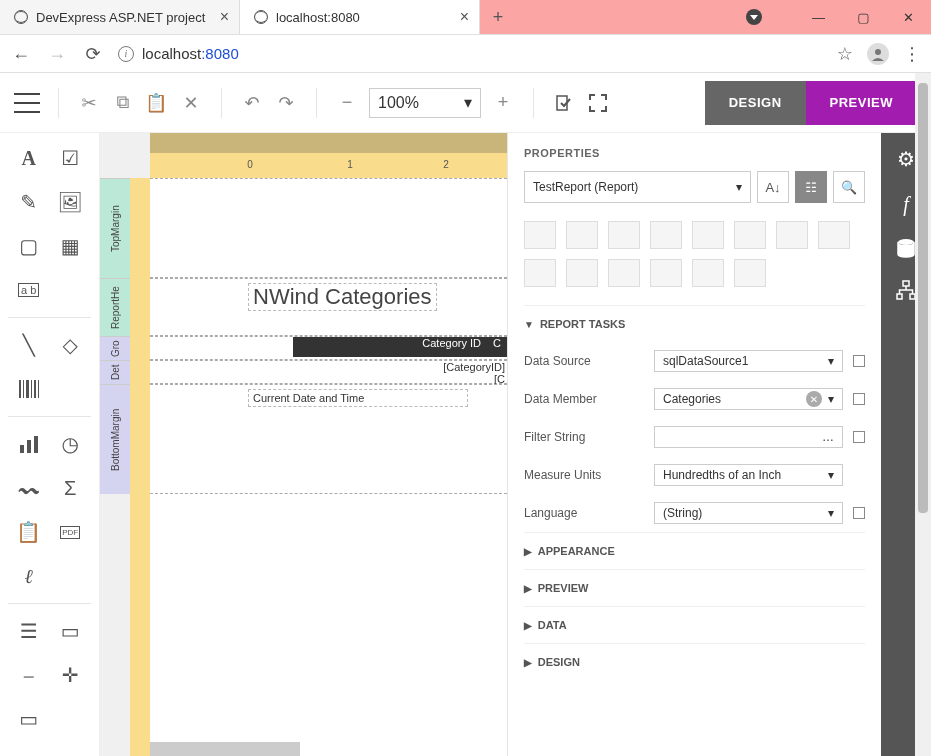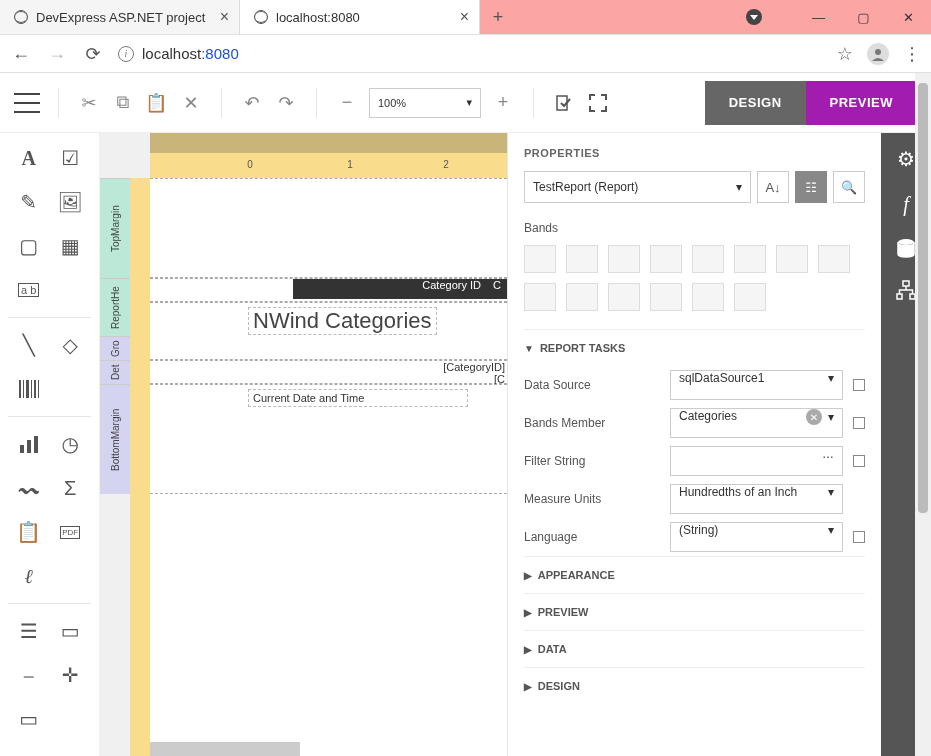--- a/index.html
+++ b/index.html
@@ -29,7 +29,7 @@
 .hamburger span { height: 2px; background: #444; }
 .tbicon { width: 24px; height: 24px; display: inline-flex; align-items: center; justify-content: center; color: #888; font-size: 18px; }
 .tbsep { width: 1px; height: 30px; background: #e5e5e5; margin: 0 8px; }
-.zoom-select { width: 112px; height: 30px; border: 1px solid #ccc; display: flex; align-items: center; padding: 13px 8px; font-size: 11px; justify-content: space-between; }
+.zoom-select { width: 112px; height: 30px; border: 1px solid #ccc; display: flex; align-items: center; padding: 13px 8px; font-size: 16px; justify-content: space-between; }
 .viewbtns { margin-left: auto; display: flex; }
 .viewbtn { height: 44px; padding: 0 24px; display: flex; align-items: center; font-size: 13px; font-weight: 600; color: #fff; background: #666; letter-spacing: 0.5px; }
 .viewbtn.secondary { background: #a21caf; }

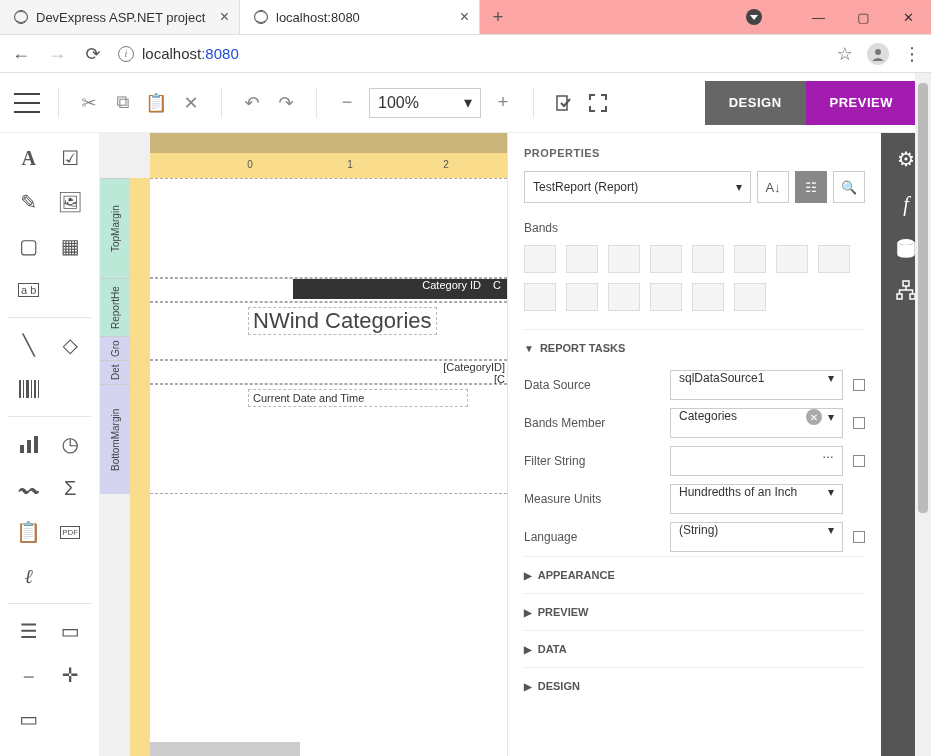--- a/index.html
+++ b/index.html
@@ -298,7 +298,6 @@
         <span class="sqbtn active">☷</span>
         <span class="sqbtn">🔍</span>
       </div>
-      <div class="section-label">Bands</div>
       <div class="band-grid">
         <span class="bi"></span>
           <span class="bi"></span>

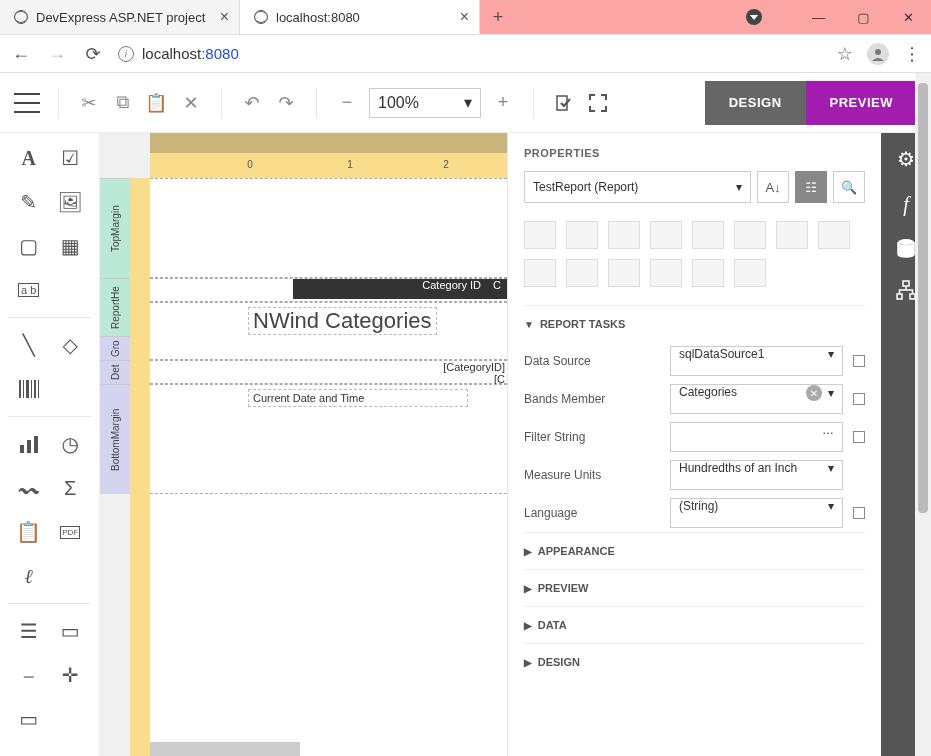--- a/index.html
+++ b/index.html
@@ -265,14 +265,14 @@
       </div>
       <div class="surface">
         <div class="dashed-row" style="height:100px"></div>
+        <div class="dashed-row" style="height:58px">
+          <div class="report-title"><span>NWind Categories</span></div>
+        </div>
         <div class="dashed-row" style="height:24px">
           <div class="col-header">
             <span>Category ID</span>
             <span style="flex:0 0 20px">C</span>
           </div>
-        </div>
-        <div class="dashed-row" style="height:58px">
-          <div class="report-title"><span>NWind Categories</span></div>
         </div>
         <div class="dashed-row" style="height:24px">
           <div class="detail-row">

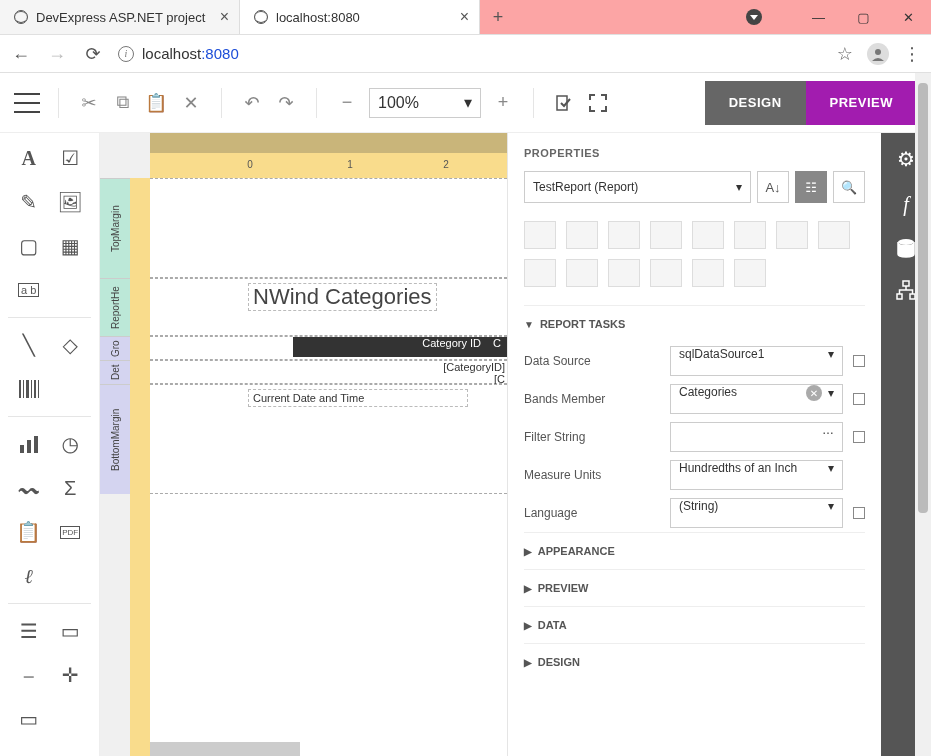--- a/index.html
+++ b/index.html
@@ -70,7 +70,7 @@
 .accordion-hd .arrow { font-size: 10px; }
 .prop-row { display: flex; align-items: center; height: 38px; }
 .prop-row .plabel { width: 130px; font-size: 12px; color: #555; }
-.prop-row .pcontrol { flex: 1; height: 30px; border: 1px solid #ccc; display: flex; padding: 0 8px; font-size: 12px; justify-content: space-between; margin-left: 16px; }
+.prop-row .pcontrol { flex: 1; height: 22px; border: 1px solid #ccc; display: flex; align-items: center; padding: 0 8px; font-size: 12px; justify-content: space-between; }
 .prop-row .sq { width: 12px; height: 12px; border: 1px solid #888; margin-left: 10px; }
 .clearbtn { width: 16px; height: 16px; background: #aaa; border-radius: 50%; color: #fff; display: inline-flex; align-items: center; justify-content: center; font-size: 10px; margin-right: 6px; }
 

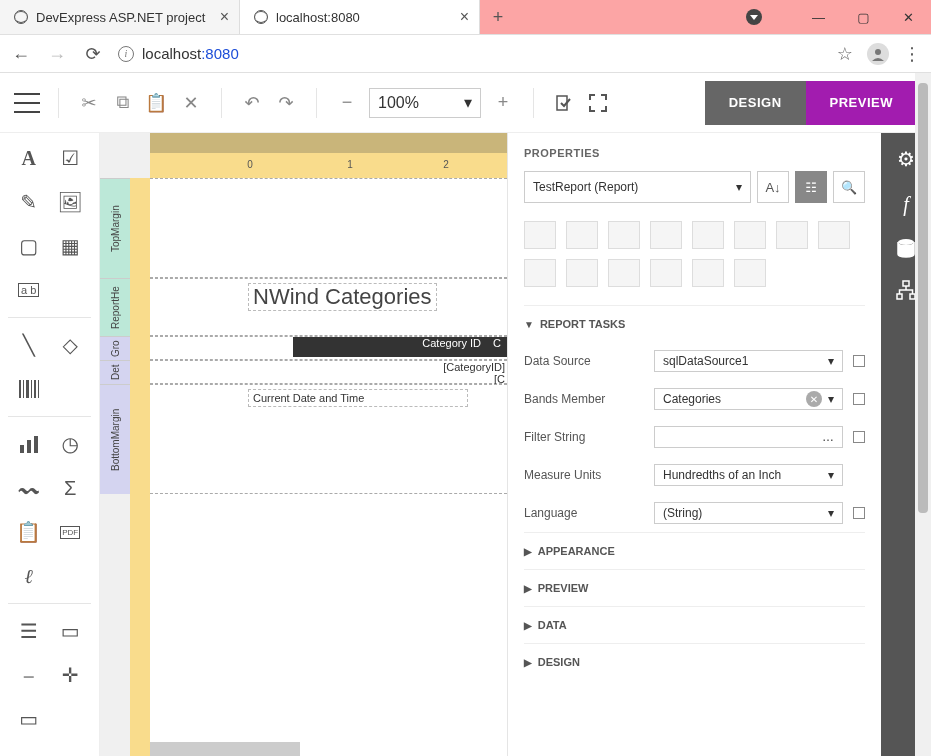--- a/index.html
+++ b/index.html
@@ -329,7 +329,7 @@
         <span class="sq"></span>
       </div>
       <div class="prop-row">
-        <span class="plabel">Bands Member</span>
+        <span class="plabel">Data Member</span>
         <div class="pcontrol">
             <span>Categories</span>
             <span><span class="clearbtn">✕</span><span>▾</span></span>

